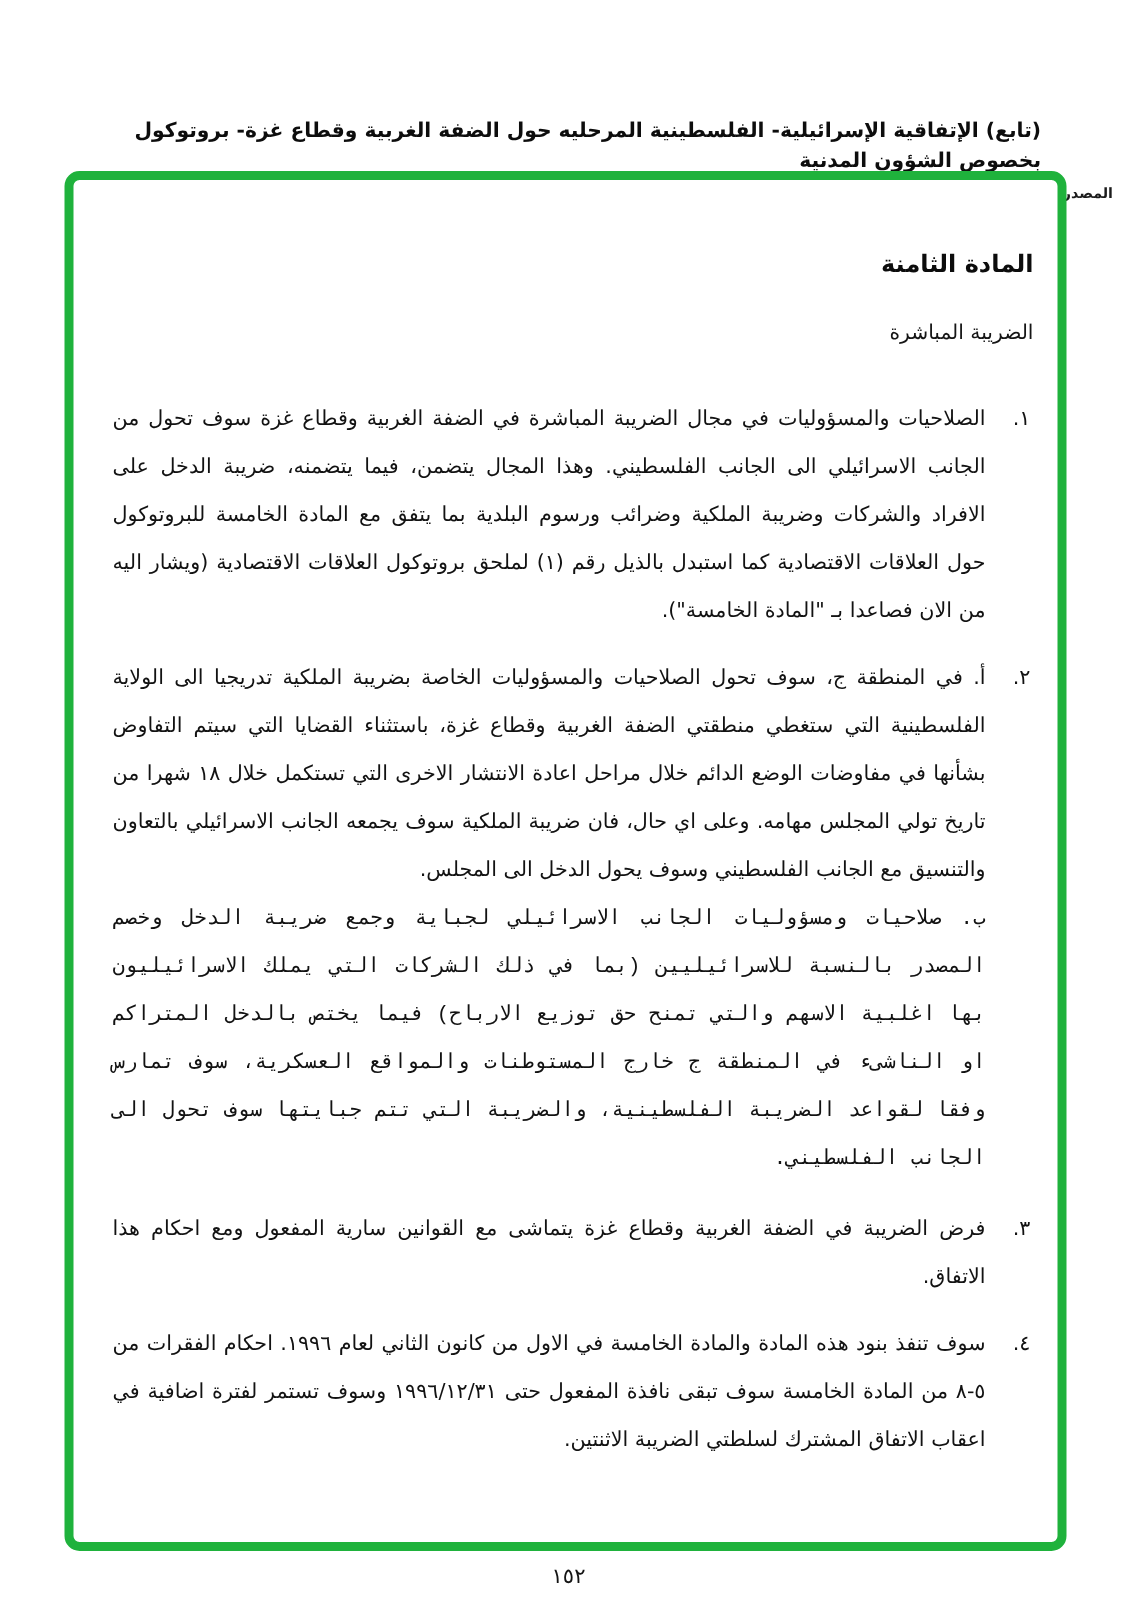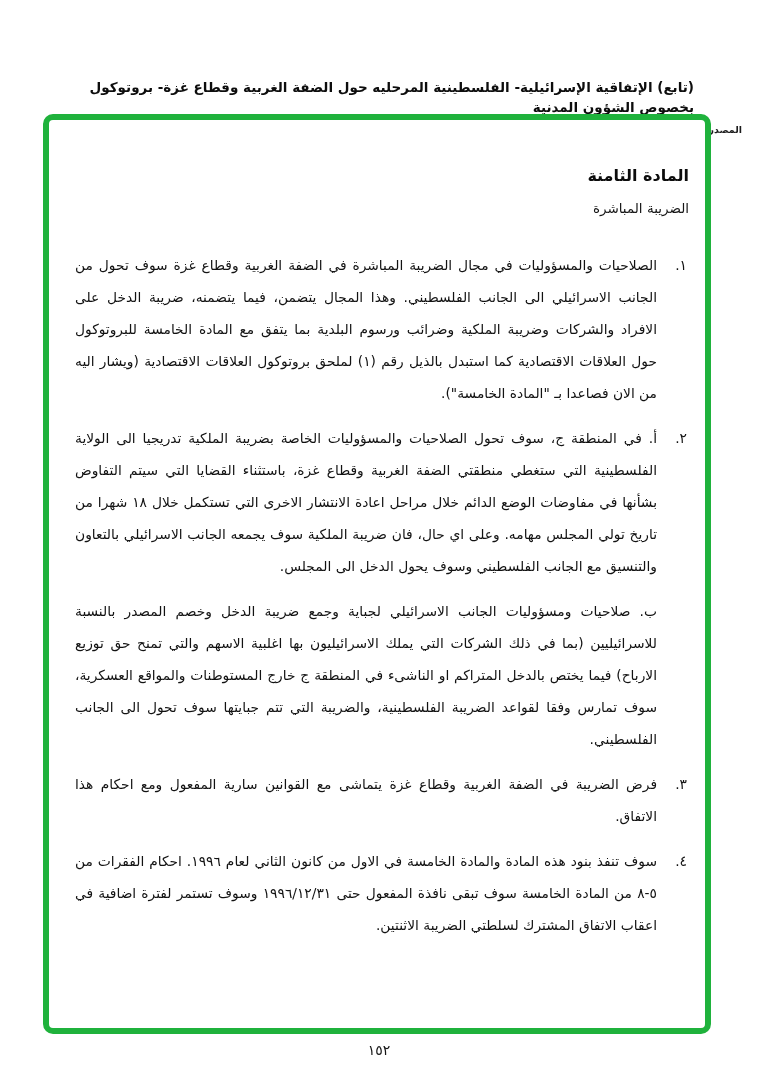--- a/index.html
+++ b/index.html
@@ -55,7 +55,7 @@
   }
   .article-subtitle {
     font-size: 13.5px;
-    margin-top: 15px;
+    margin-top: 29px;
     color: #161616;
   }
   .article-body {

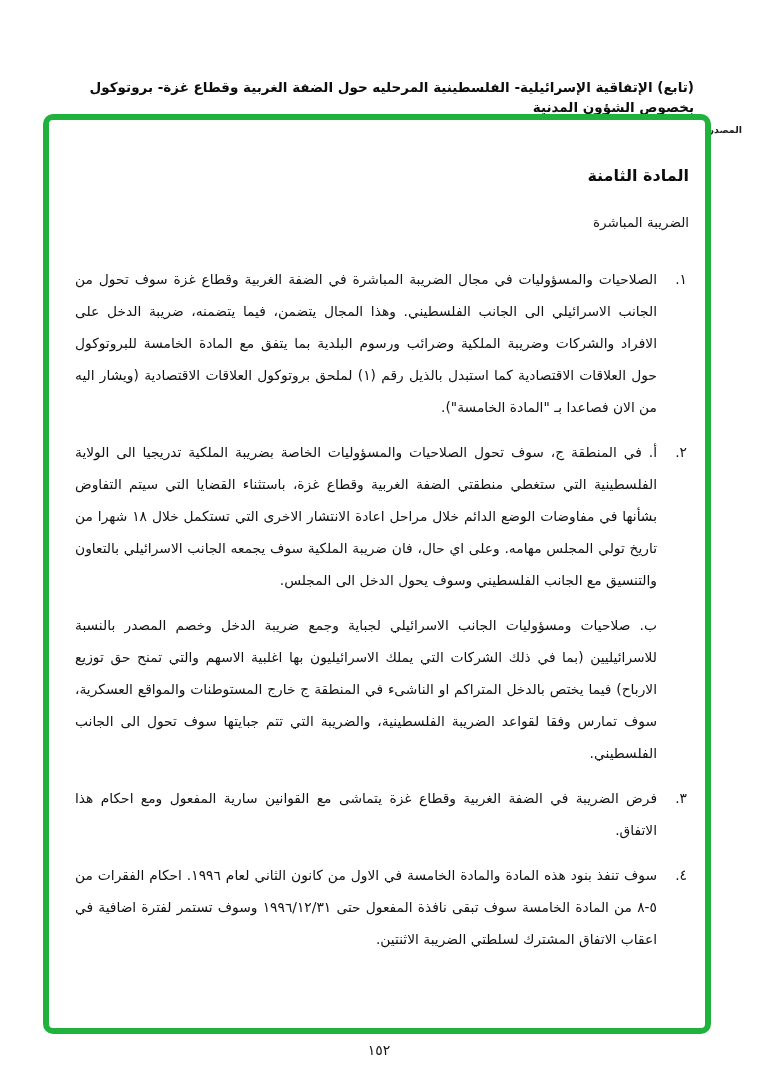--- a/index.html
+++ b/index.html
@@ -76,7 +76,8 @@
     top: 0;
   }
   .sub-paragraph {
-    margin-top: 13px;
+    margin-top: 2px;
+    font-family: Liberation Mono, monospace;
   }
   
   .page-footer {

